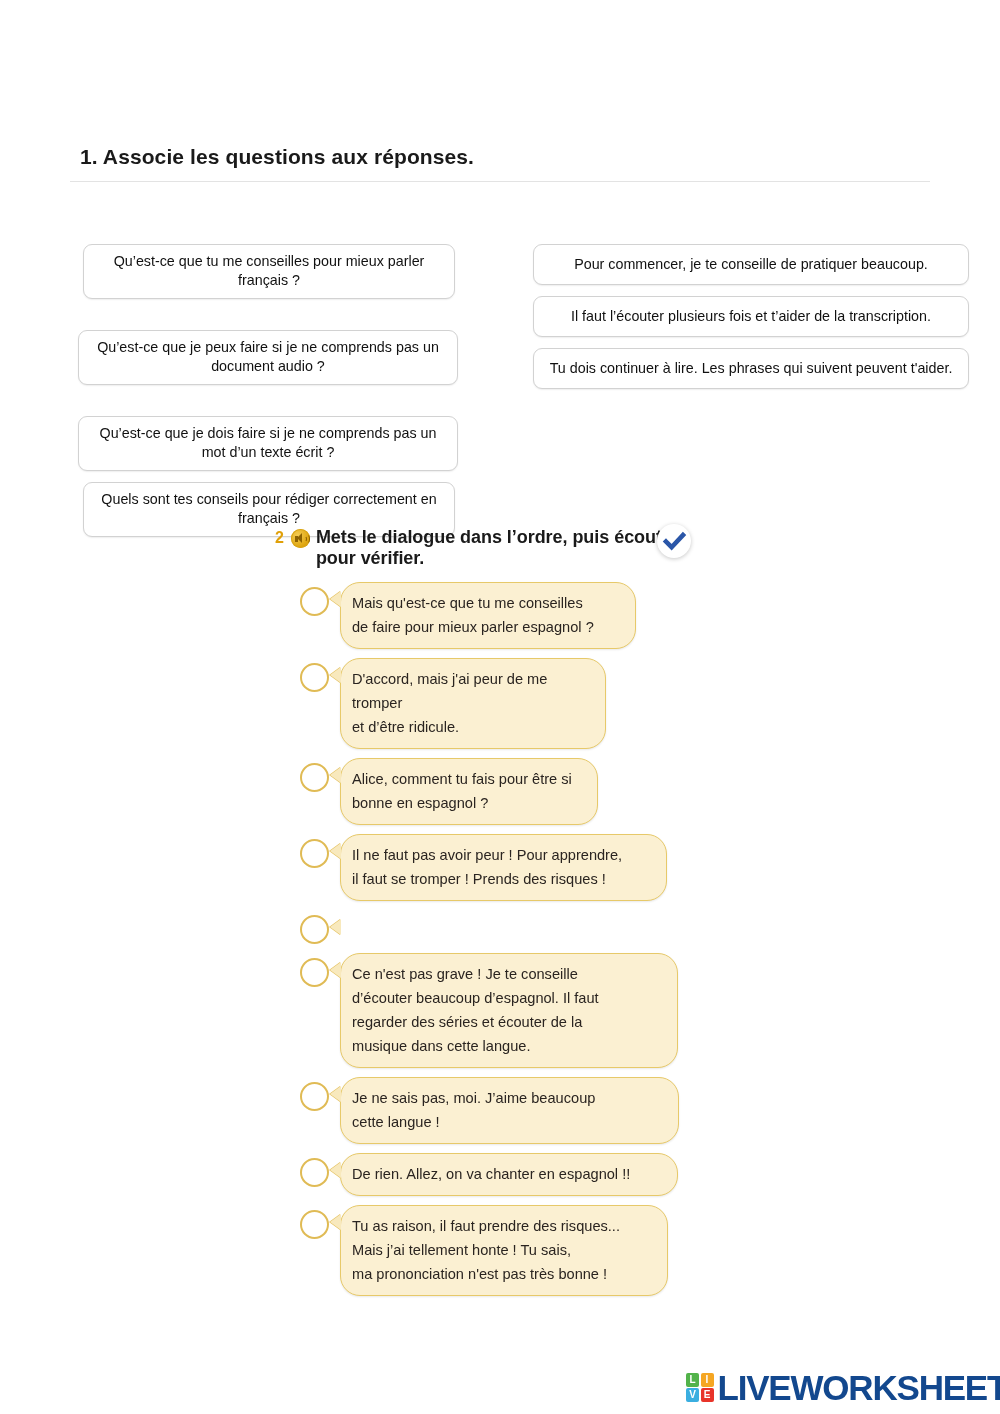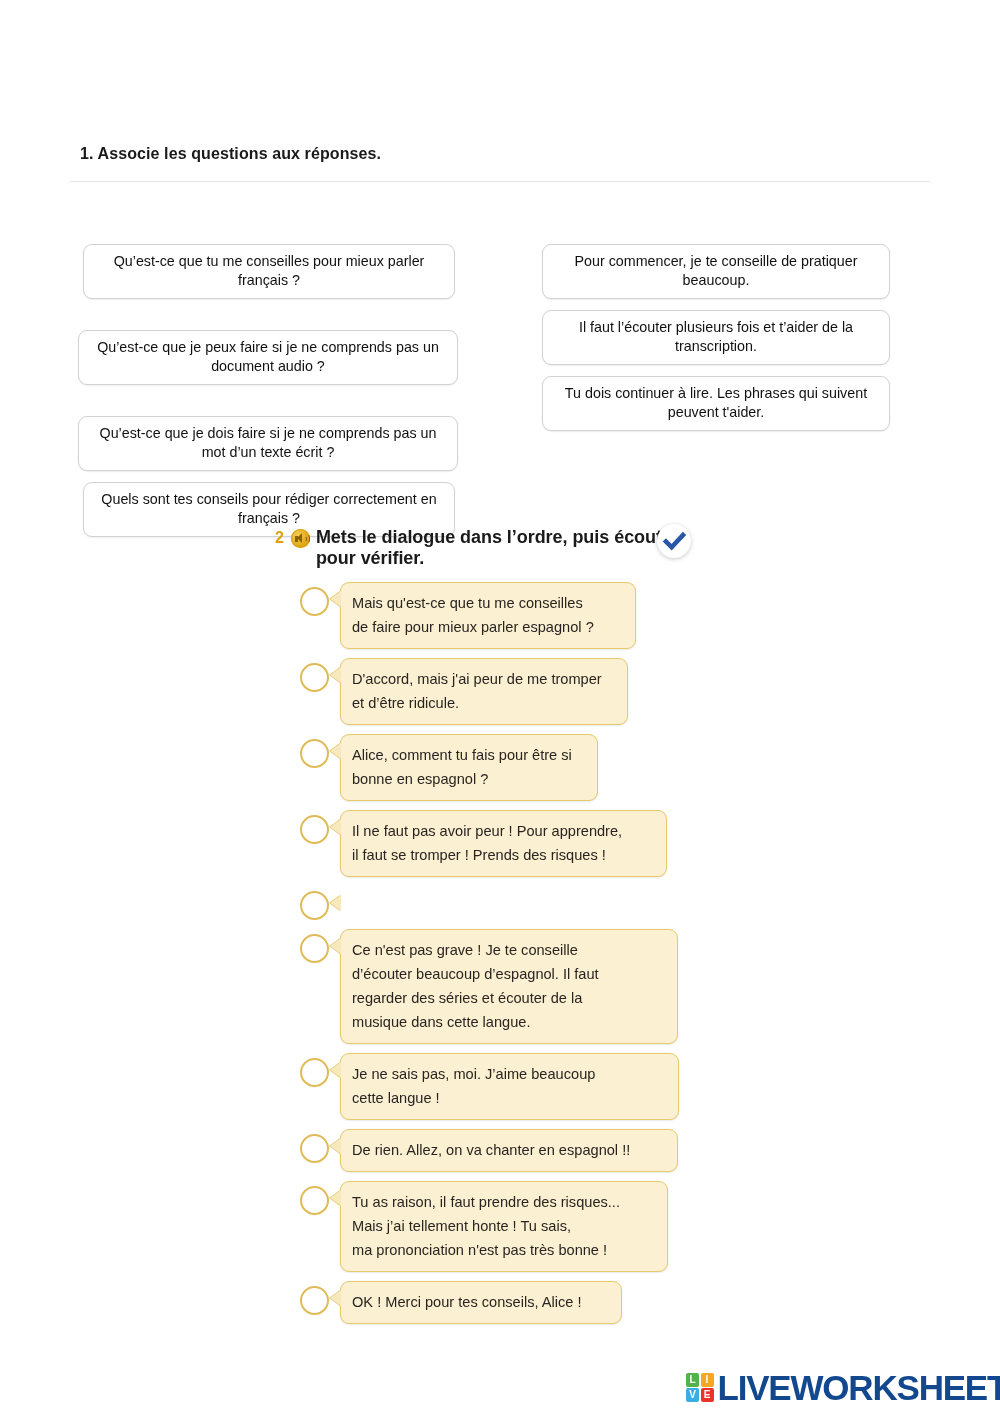--- a/index.html
+++ b/index.html
@@ -24,7 +24,7 @@
     width: 850px;
   }
   .ex1-title {
-    font-size: 16px;
+    font-size: 21px;
     font-weight: bold;
     color: #1a1a1a;
     letter-spacing: 0.1px;

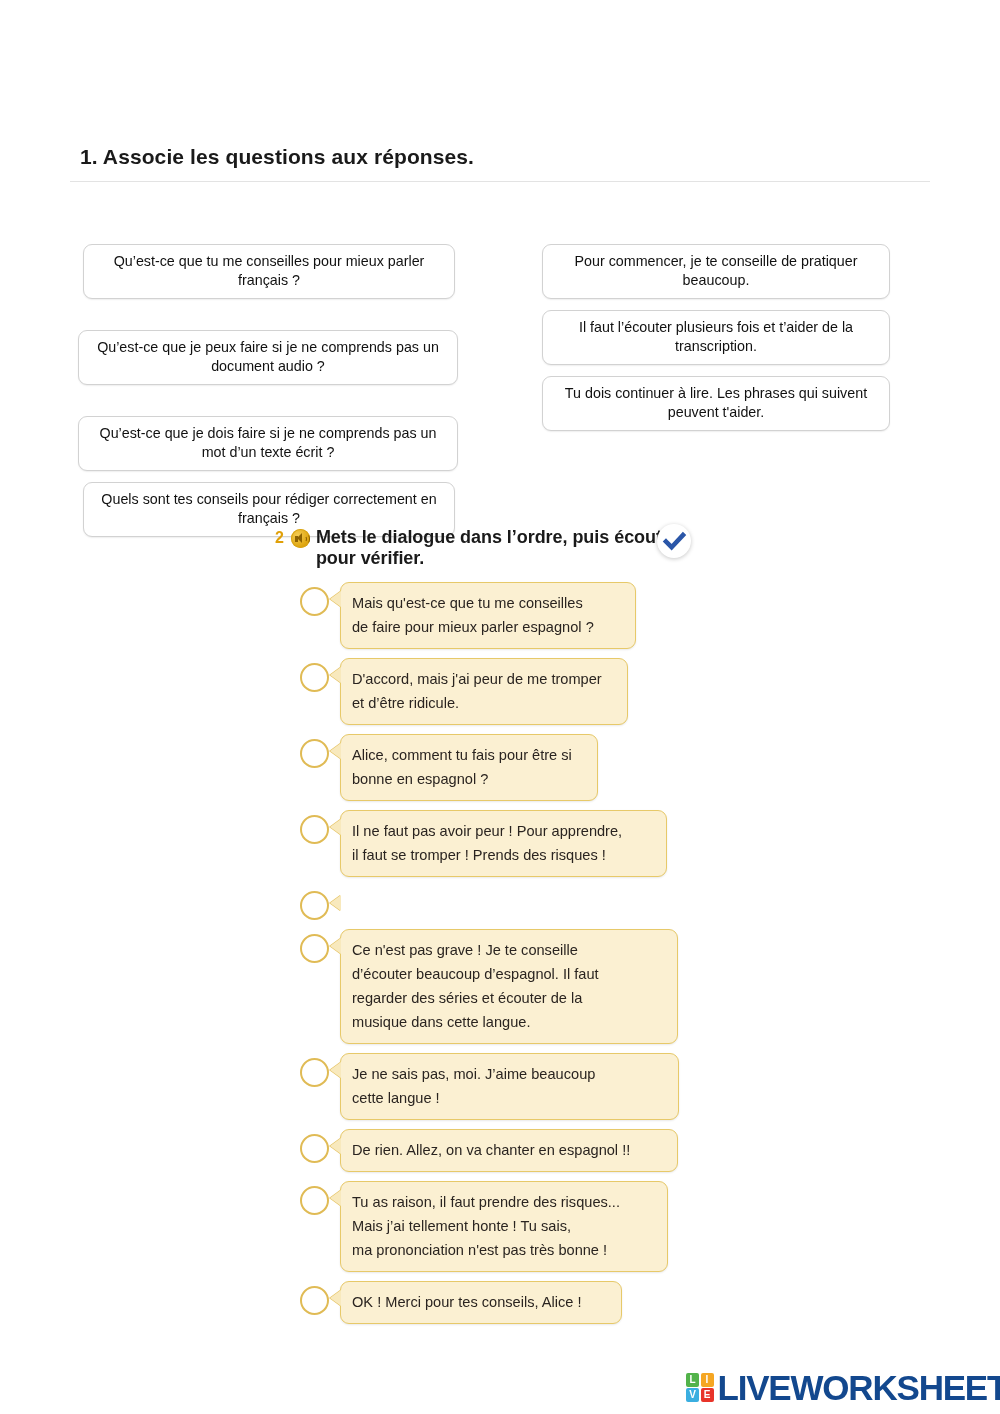--- a/index.html
+++ b/index.html
@@ -82,7 +82,7 @@
     margin-left: 0px;
     margin-top: 31px;
   }
-  .match-col.right .match-box.narrow { width: 348px; margin-left: 9px; }
+  .match-col.right .match-box.narrow { width: 436px; margin-left: 0; }
   .match-col.right .match-box.wide   { width: 378px; margin-left: 0px; }
   .mb-text { display: block; }
 

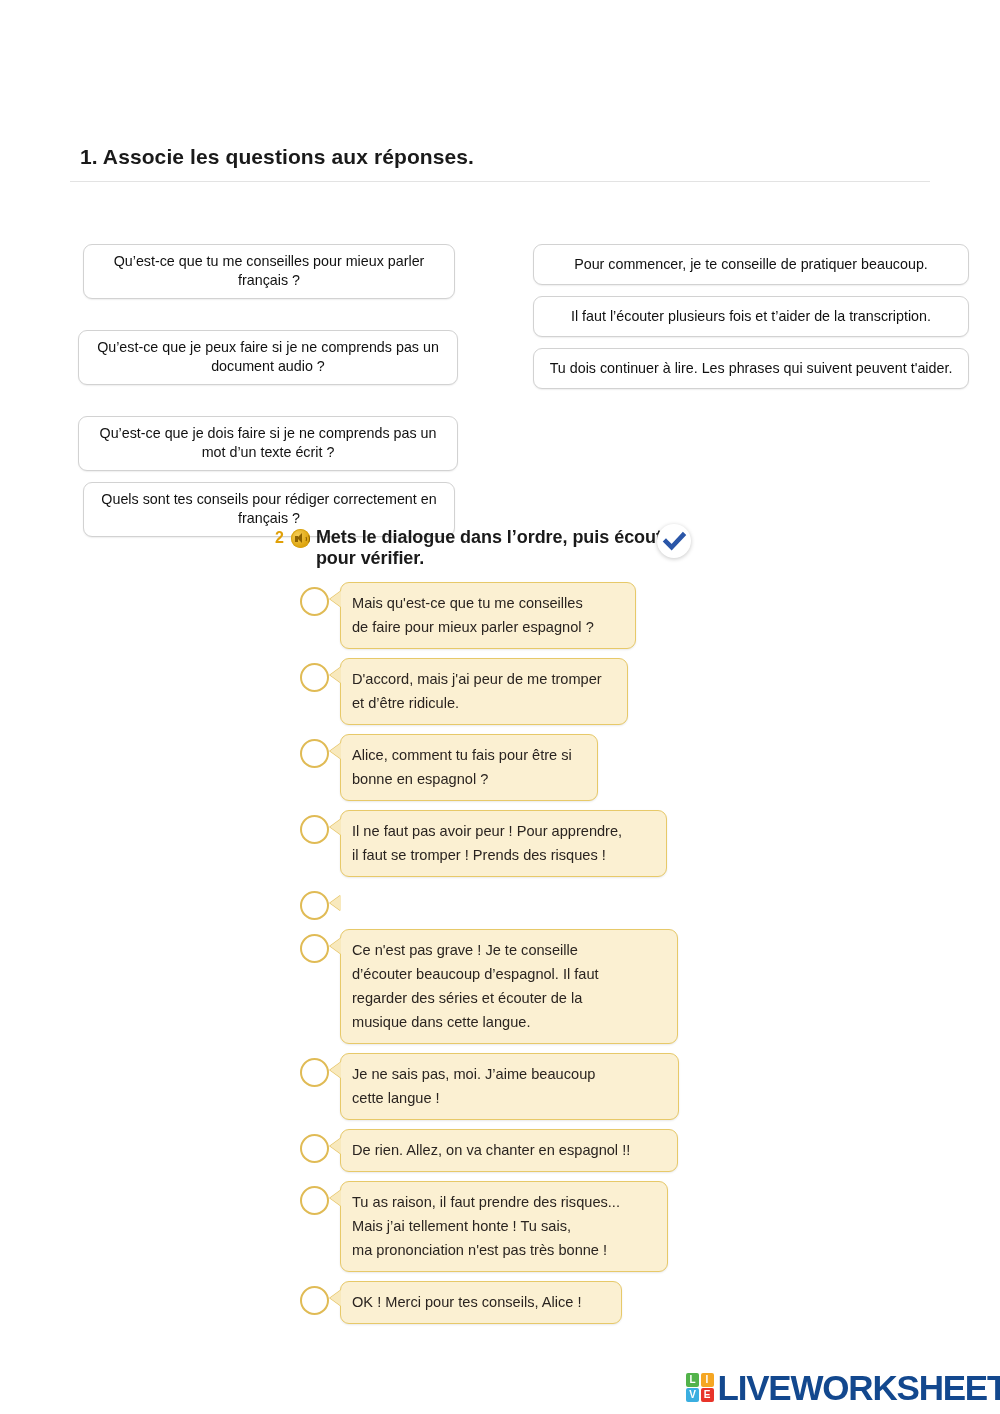--- a/index.html
+++ b/index.html
@@ -214,7 +214,7 @@
     box-sizing: border-box;
     background: #fbf0d2;
     border: 1.5px solid #e7c969;
-    border-radius: 9px;
+    border-radius: 20px;
     padding: 8px 11px 9px 11px;
     font-size: 14.6px;
     line-height: 24px;

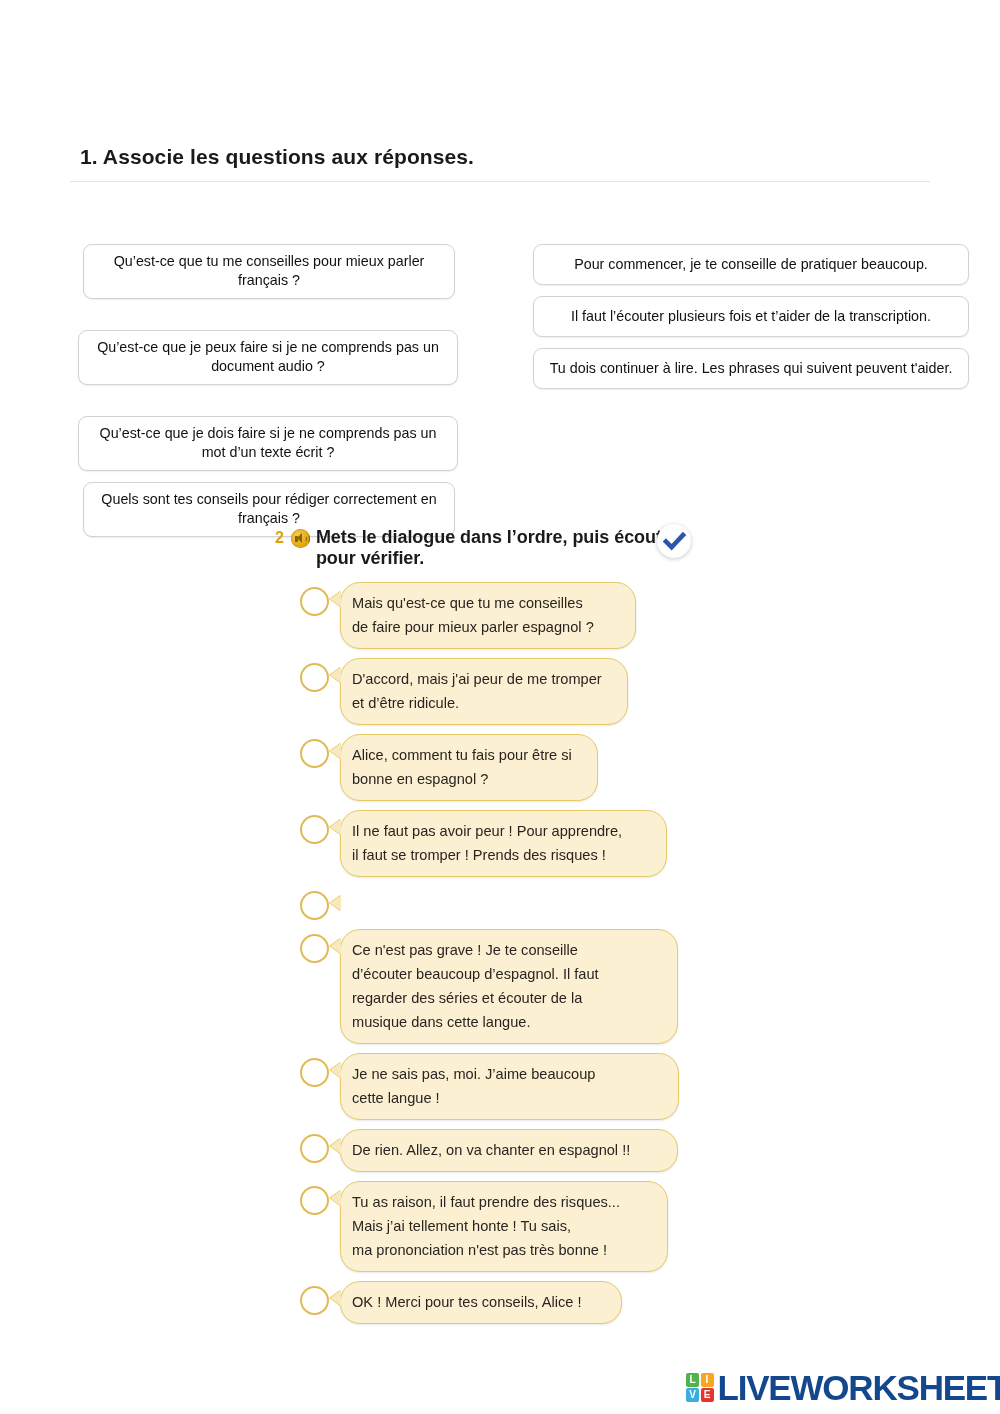--- a/index.html
+++ b/index.html
@@ -337,7 +337,7 @@
   <div class="dlg-row">
     <span class="dlg-circle"></span>
     <span class="dlg-connector"></span>
-    <div class="dlg-bubble" style="width:288px">D'accord, mais j'ai peur de me tromper
+    <div class="dlg-bubble" style="width:266px">D'accord, mais j'ai peur de me tromper
 et d’être ridicule.</div>
   </div>
 

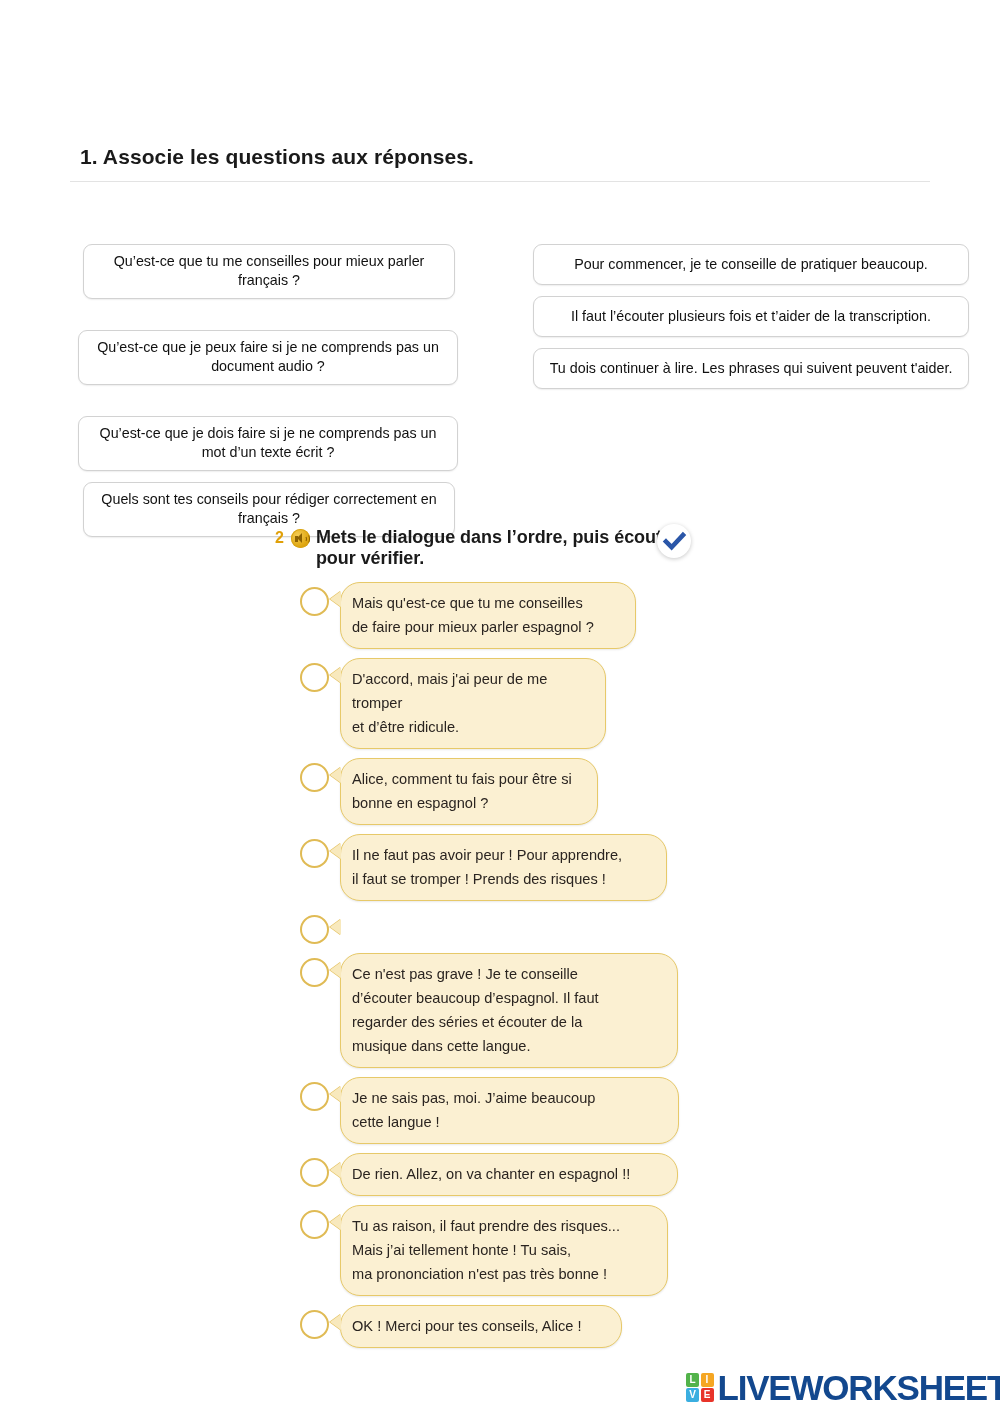--- a/index.html
+++ b/index.html
@@ -390,11 +390,6 @@
 ma prononciation n'est pas très bonne !</div>
   </div>
 
-  <div class="dlg-row">
-    <span class="dlg-circle"></span>
-    <span class="dlg-connector"></span>
-    <div class="dlg-bubble" style="width:282px">OK ! Merci pour tes conseils, Alice !</div>
-  </div>
 
 </div>
 

